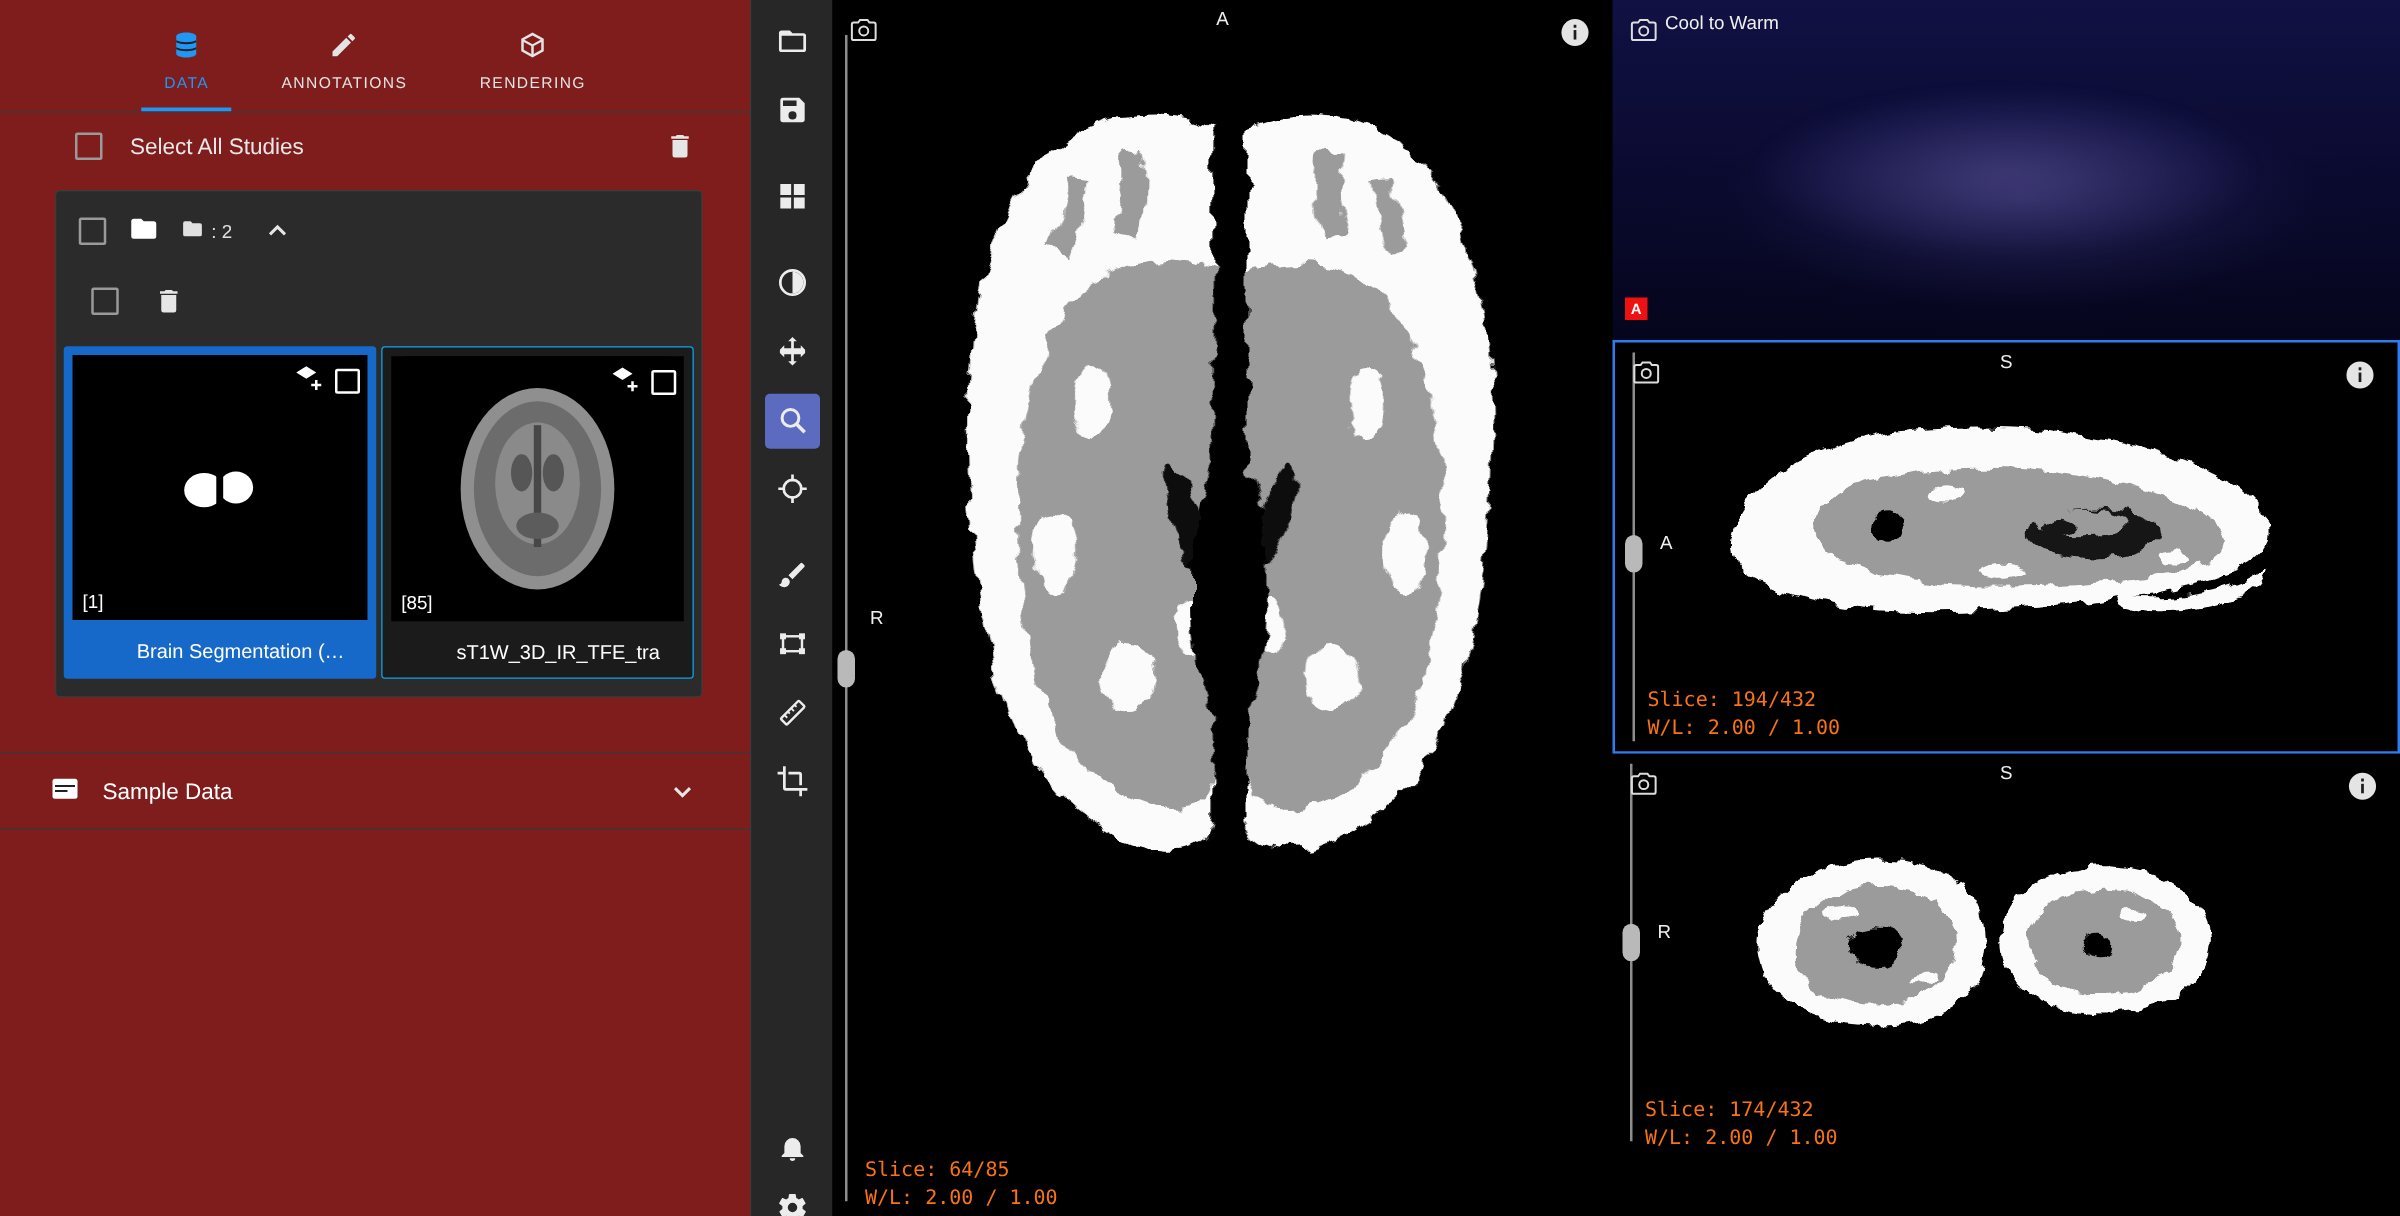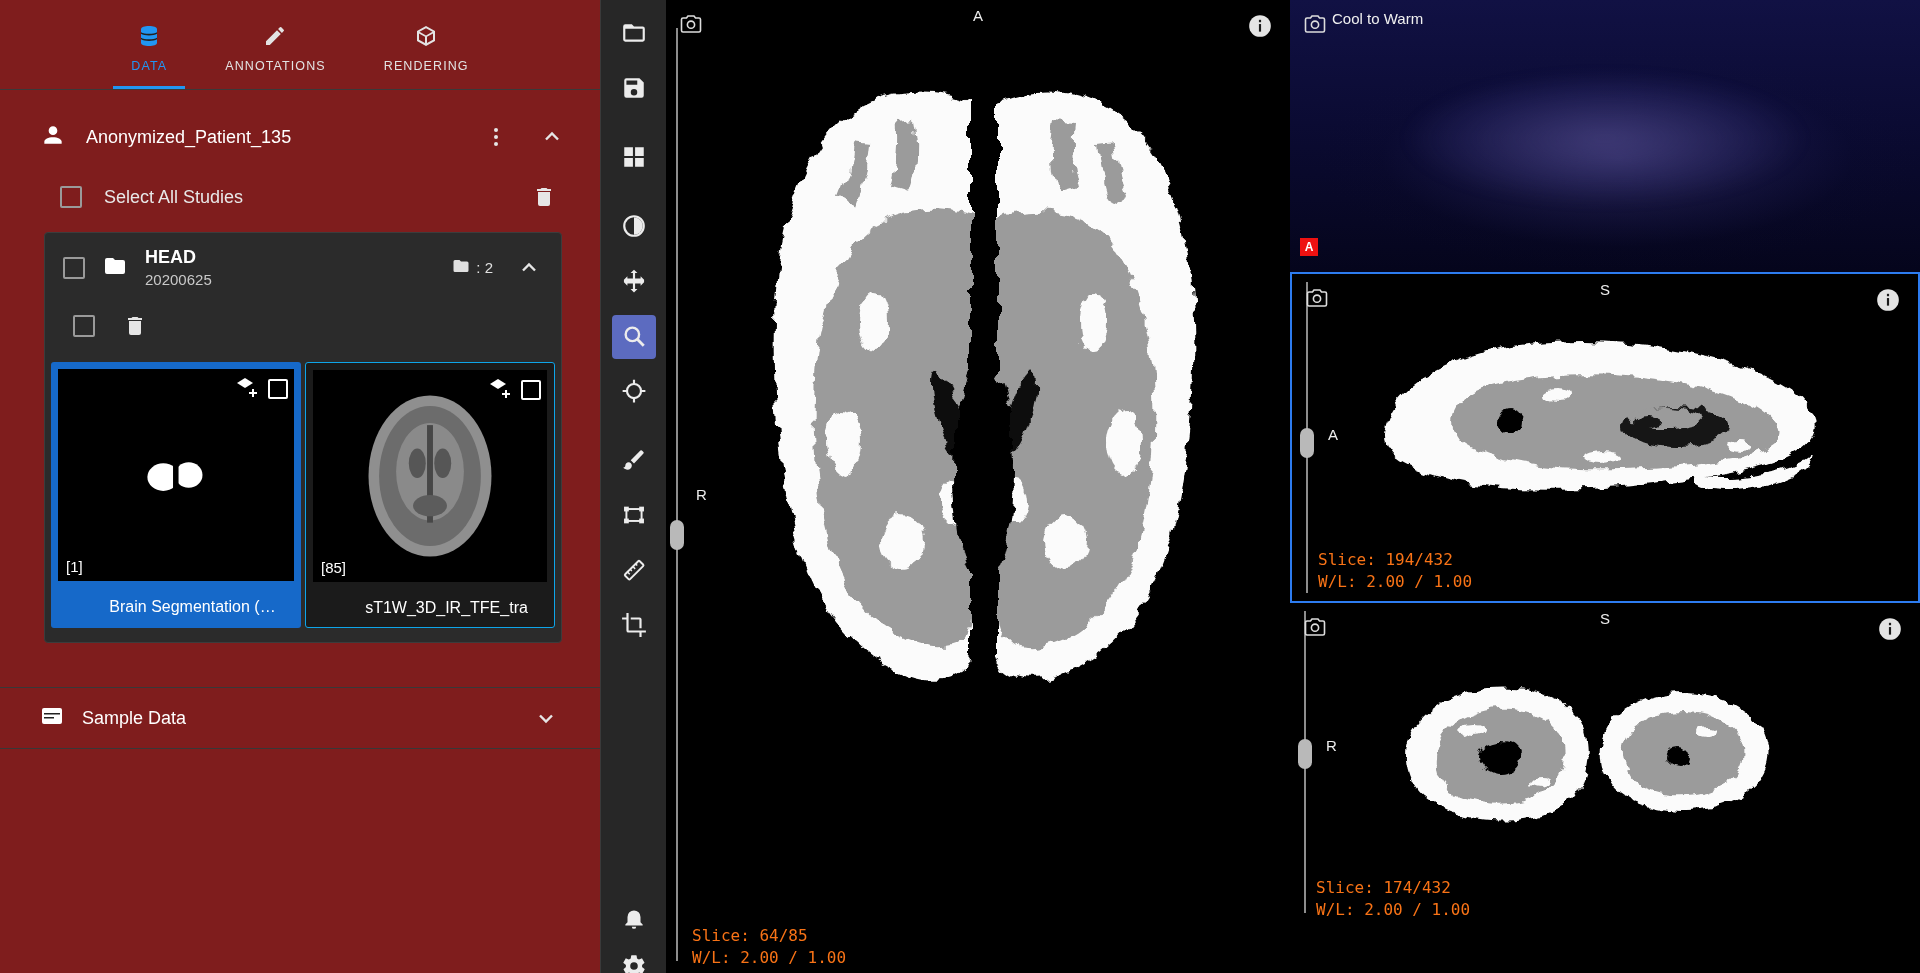--- a/index.html
+++ b/index.html
@@ -128,28 +128,6 @@
       </div>
     </div>
 
-    <div class="patient-row">
-      <span>
-        <svg viewBox="0 0 24 24" width="26" height="26">
-            <path fill="#fff" d="M12 12a4 4 0 100-8 4 4 0 000 8zm0 2c-4.4 0-8 1.8-8 4v2h16v-2c0-2.2-3.6-4-8-4z"></path>
-          </svg>
-      </span>
-      <span class="name">Anonymized_Patient_135</span>
-      <button class="icon-btn">
-        <svg viewBox="0 0 24 24">
-            <g fill="currentColor">
-              <circle cx="12" cy="5" r="2"></circle>
-              <circle cx="12" cy="12" r="2"></circle>
-              <circle cx="12" cy="19" r="2"></circle>
-            </g>
-          </svg>
-      </button>
-      <button class="icon-btn">
-        <svg viewBox="0 0 24 24">
-            <path d="M6 14.5l6-6 6 6" fill="none" stroke="currentColor" stroke-width="2.4"></path>
-          </svg>
-      </button>
-    </div>
 
     <div class="select-row">
       <div class="checkbox"></div>

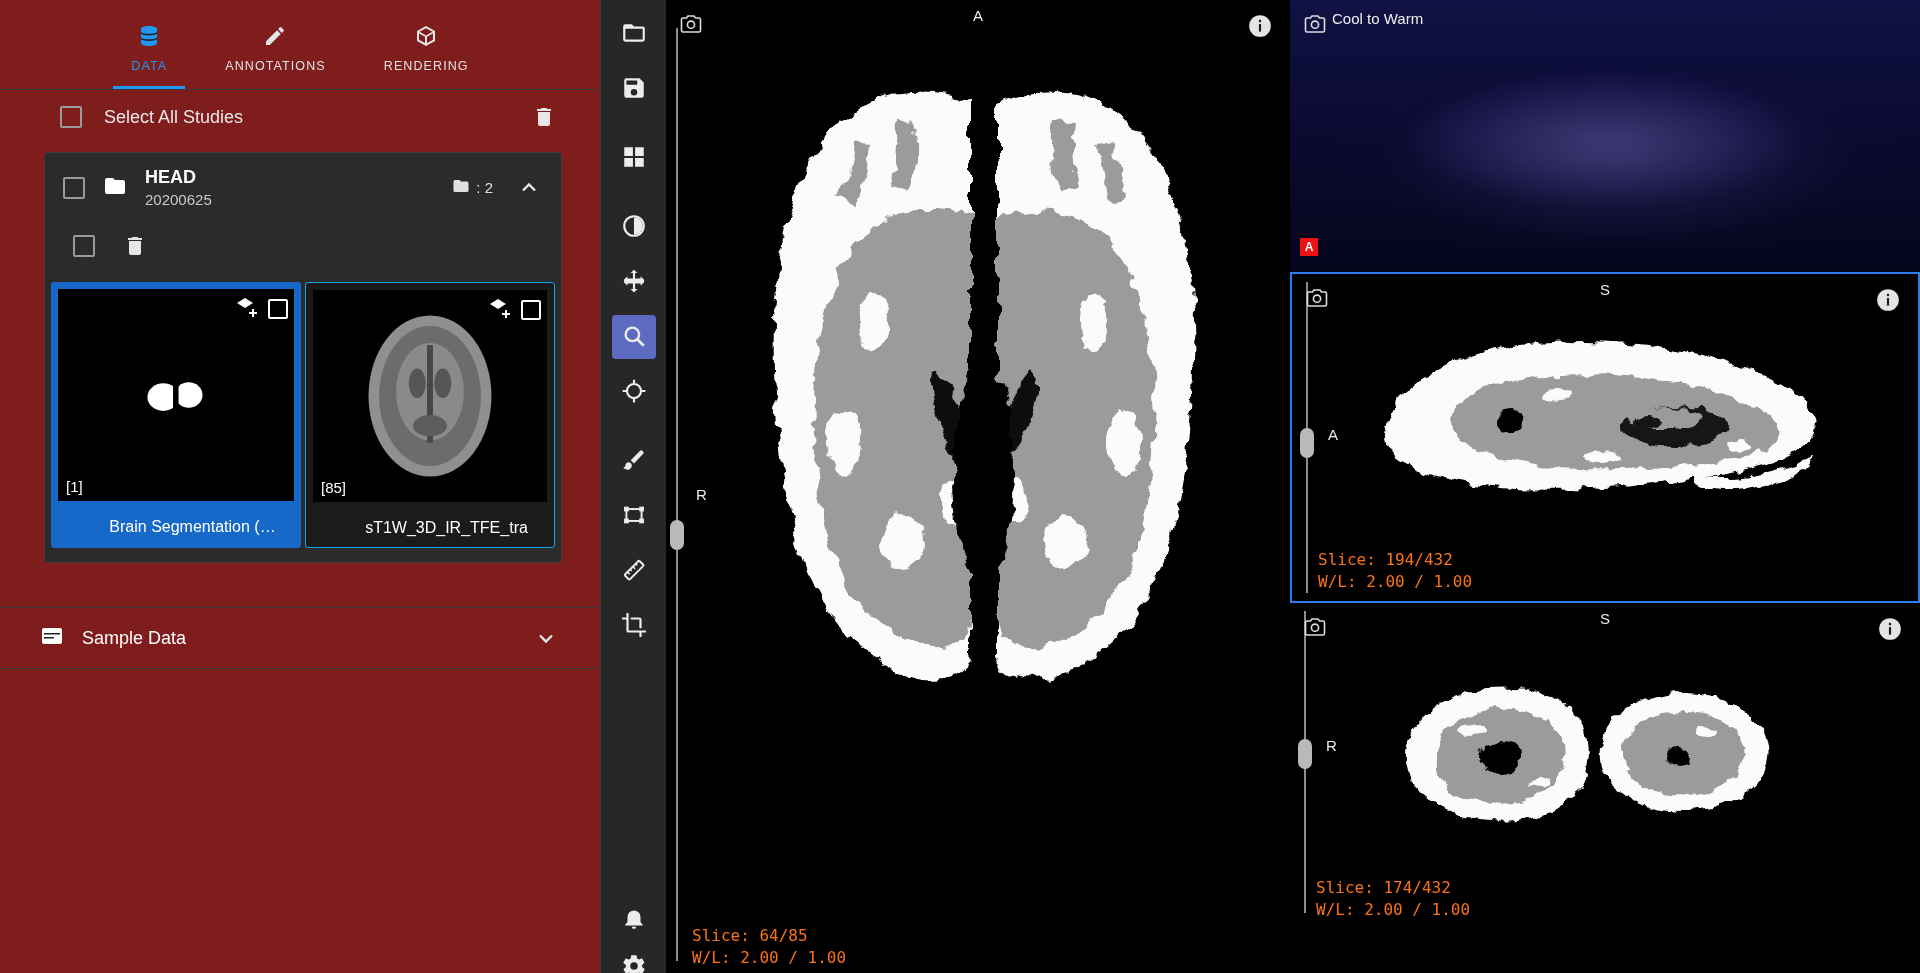--- a/index.html
+++ b/index.html
@@ -147,10 +147,6 @@
               <path fill="#fff" d="M10 4H4a2 2 0 00-2 2v12a2 2 0 002 2h16a2 2 0 002-2V8a2 2 0 00-2-2h-8l-2-2z"></path>
             </svg>
         </span>
-        <div class="study-title">
-          <div class="nm">HEAD</div>
-          <div class="dt">20200625</div>
-        </div>
         <div class="vol-count">
           <span>
             <svg viewBox="0 0 24 24" width="18" height="18">

